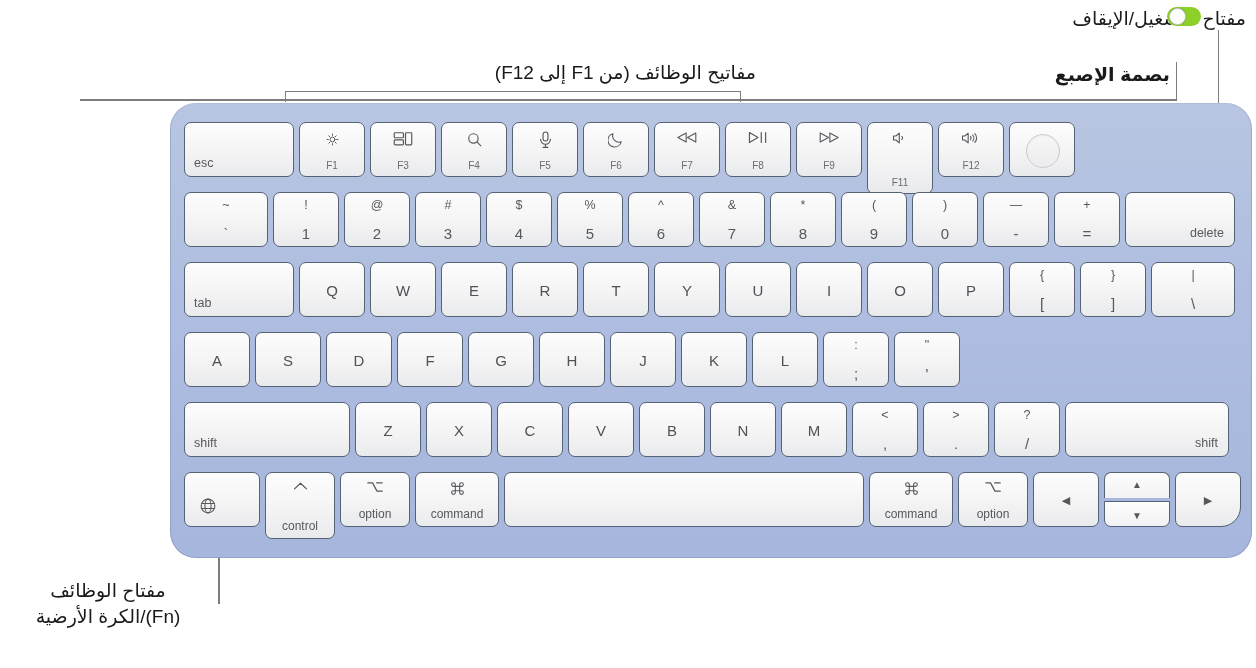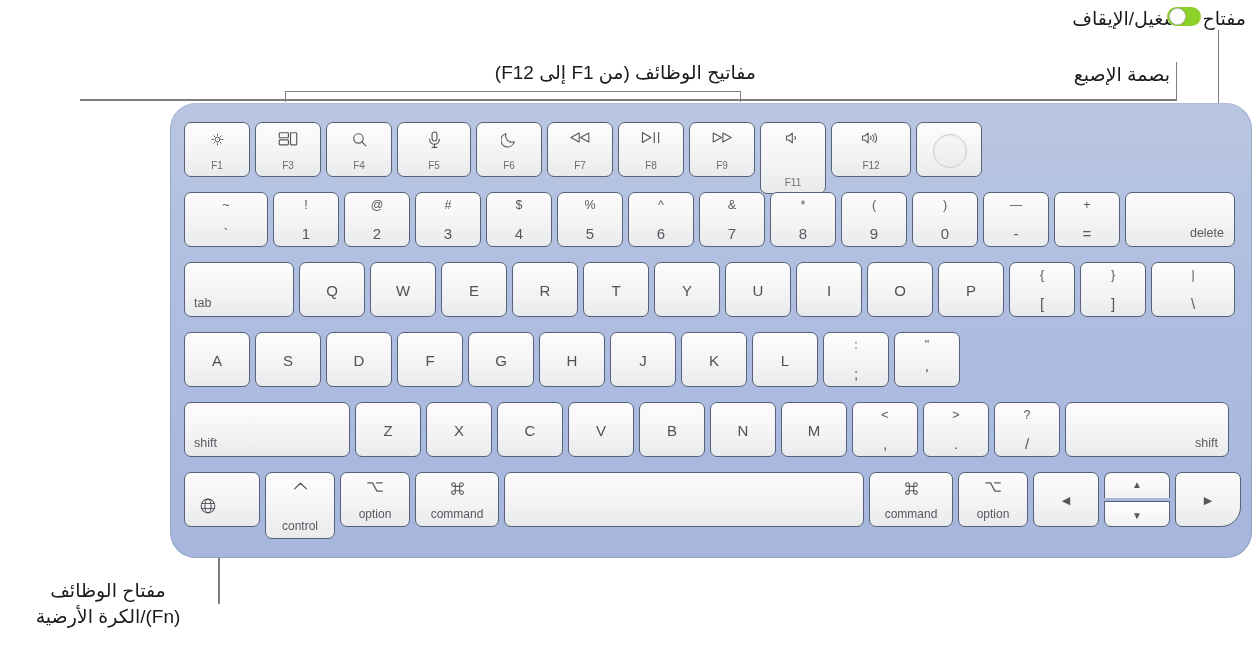--- a/index.html
+++ b/index.html
@@ -125,7 +125,7 @@
 </div>
 <div class="leader v" style="right:37px;top:30px;height:86px;"></div>
 
-<div class="callout" style="right:86px;top:62px;">
+<div class="callout" style="right:86px;top:62px;font-weight:bold;">
   <span>بصمة الإصبع</span>
 </div>
 <div class="leader v" style="right:79px;top:62px;height:38px;"></div>

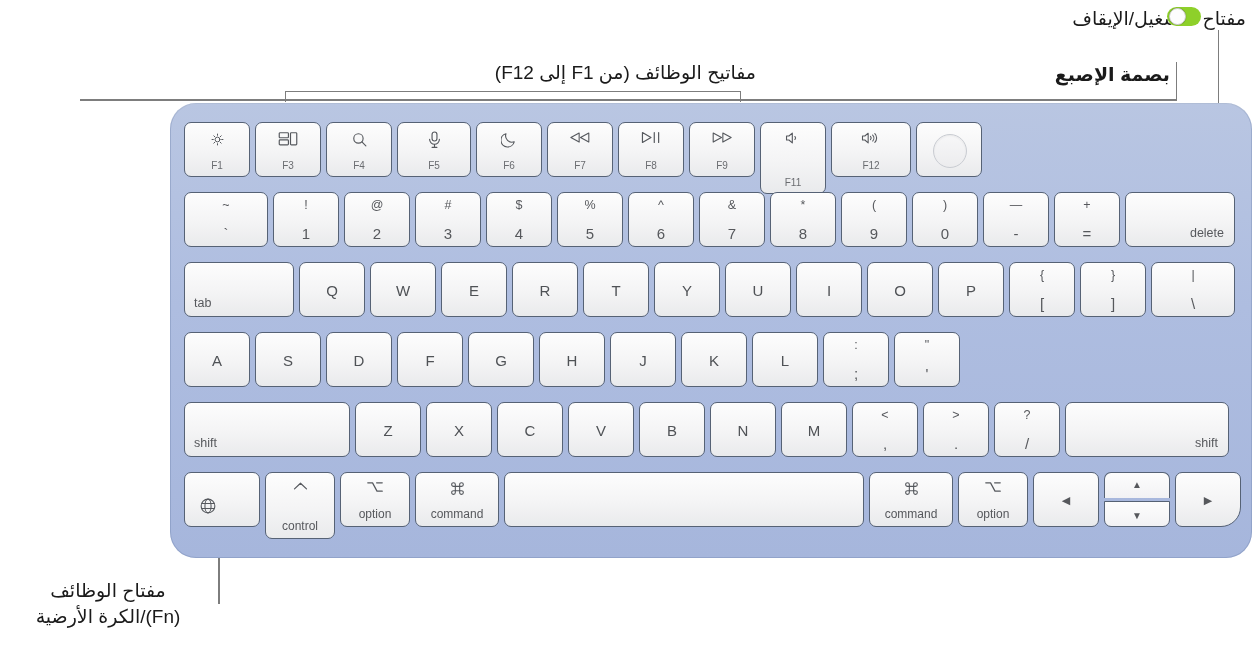--- a/index.html
+++ b/index.html
@@ -145,6 +145,9 @@
 <div id="keyboard">
 
   <div class="krow" style="left:14px;top:19px;gap:5px;">
+    <div class="key" style="width:110px;height:55px;">
+      <span class="bl">esc</span>
+    </div>
 
     <div class="key" style="width:66px;height:55px;">
       <span class="ic">

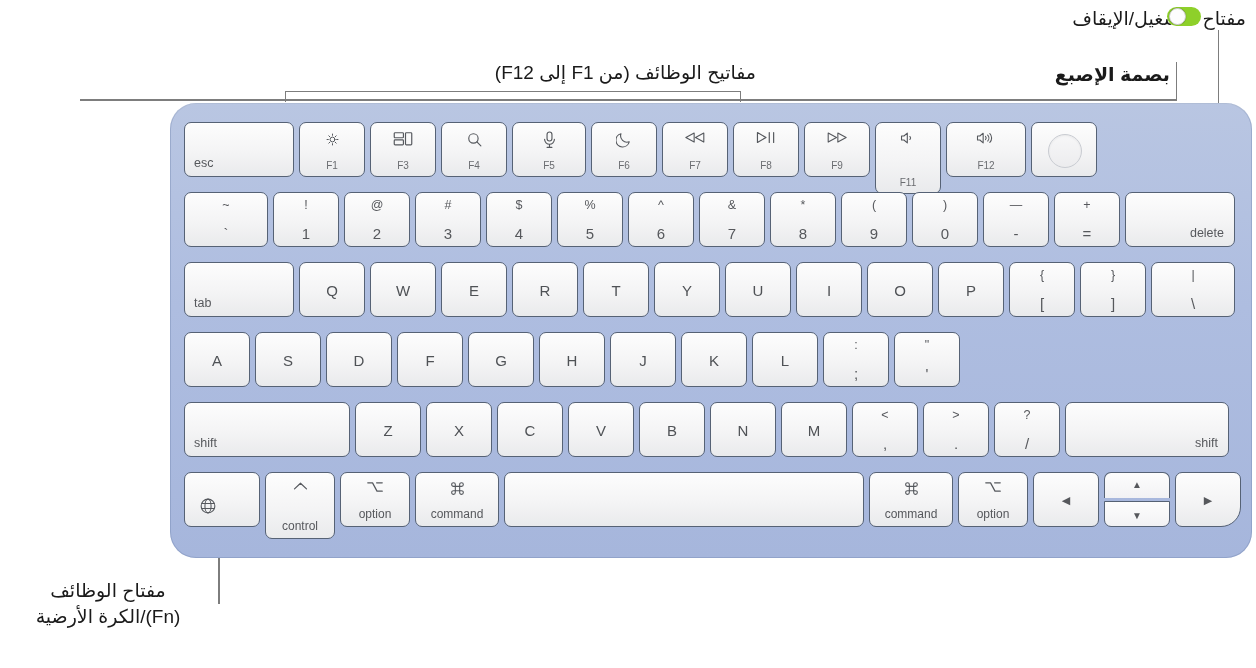--- a/index.html
+++ b/index.html
@@ -181,7 +181,7 @@
       <span class="fn">F4</span>
     </div>
 
-    <div class="key" style="width:74px;height:55px;">
+    <div class="key" style="width:66px;height:55px;">
       <span class="ic">
         <svg class="icn" width="15" height="18" viewBox="0 0 18 22" fill="none" stroke="#55585d" stroke-width="1.4" stroke-linecap="round">
           <rect x="6" y="1.2" width="6" height="11" rx="3"></rect>

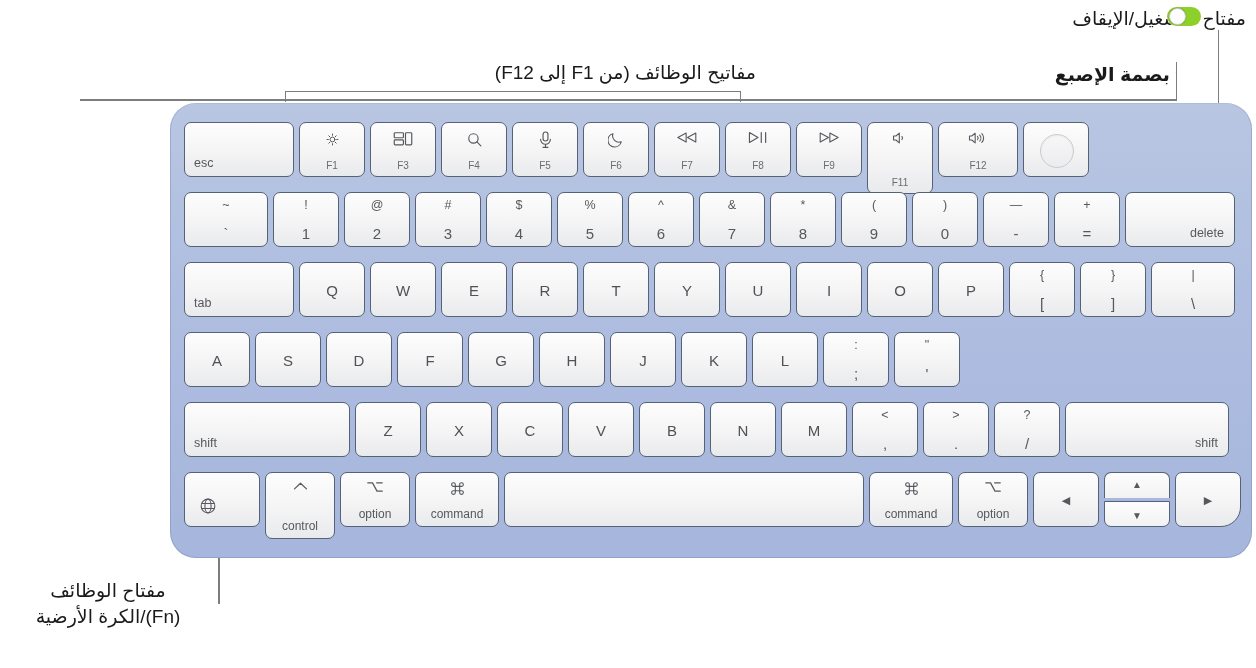--- a/index.html
+++ b/index.html
@@ -241,7 +241,7 @@
       <span class="fn">F11</span>
     </div>
 
-    <div class="key" style="width:80px;height:55px;">
+    <div class="key" style="width:66px;height:55px;">
       <span class="ic">
         <svg class="icn" width="20" height="14" viewBox="0 0 24 16" fill="none" stroke="#55585d" stroke-width="1.3" stroke-linejoin="round" stroke-linecap="round">
           <path d="M8.6 2.2L4.6 5.6H1.8v4.8h2.8l4 3.4z"></path>

